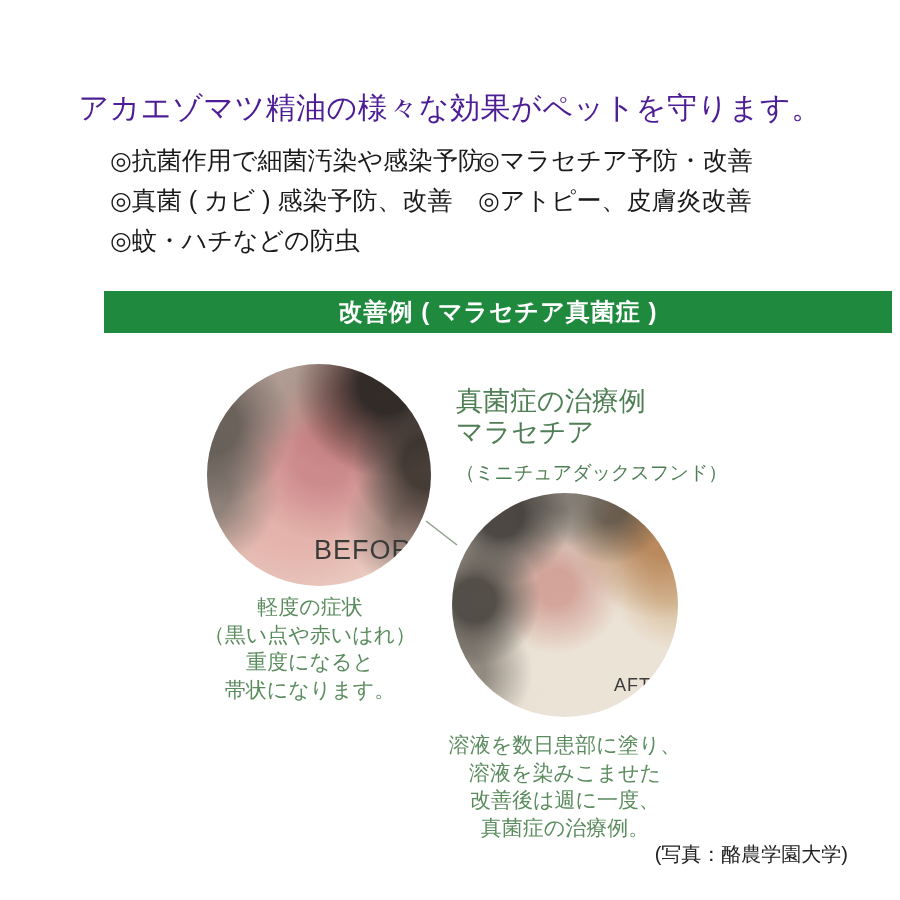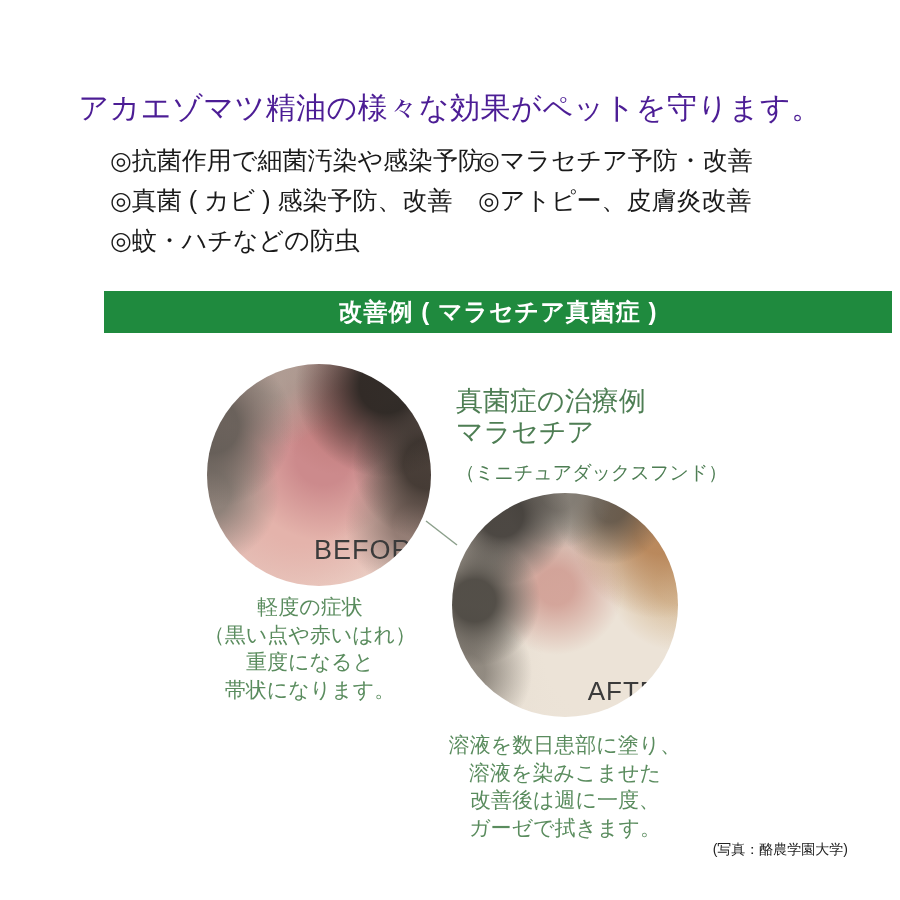--- a/index.html
+++ b/index.html
@@ -69,7 +69,7 @@
     text-align:right;color:#3b3b3b;
     font-size:27px;letter-spacing:1px;
   }
-  .photo-after .photo-label{font-size:26px;bottom:10px;}
+  .photo-after .photo-label{font-size:18px;bottom:21px;}
   .connector{position:absolute;left:0;top:0;width:900px;height:900px;pointer-events:none;}
   .case-heading{
     position:absolute;left:456px;top:386px;

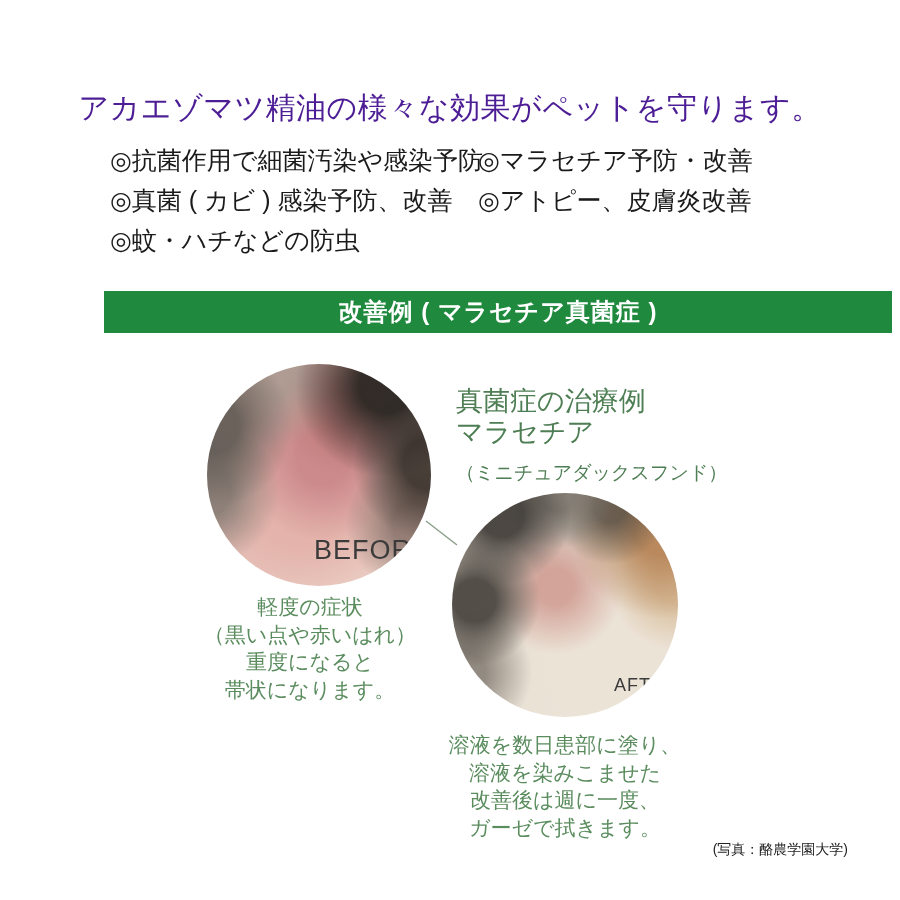--- a/index.html
+++ b/index.html
@@ -137,7 +137,7 @@
     <div>溶液を数日患部に塗り、</div>
     <div>溶液を染みこませた</div>
     <div>改善後は週に一度、</div>
-    <div>ガーゼで拭きます。</div>
+    <div>真菌症の治療例。</div>
   </div>
 
   <div class="credit">(写真：酪農学園大学)</div>

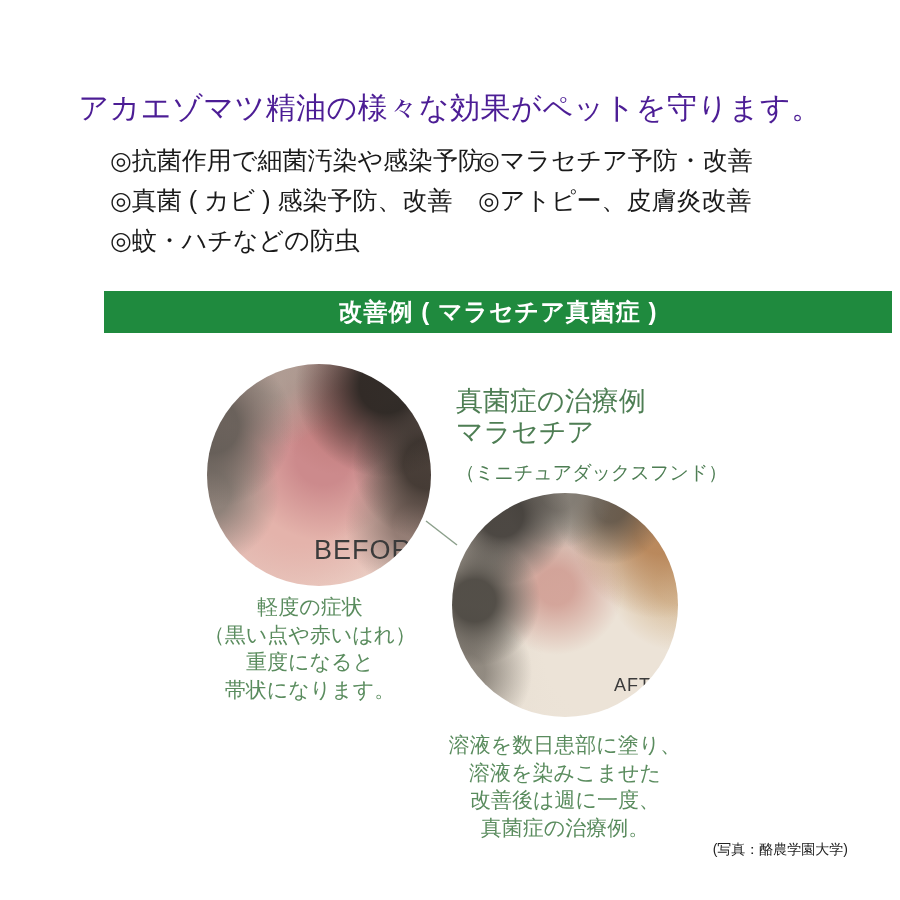--- a/index.html
+++ b/index.html
@@ -85,7 +85,7 @@
   .caption-after{left:440px;top:731px;width:250px;}
   .credit{
     position:absolute;top:841px;right:52px;
-    font-size:14px;color:#222222;
+    font-size:20px;color:#222222;
   }
 </style>
 </head>

